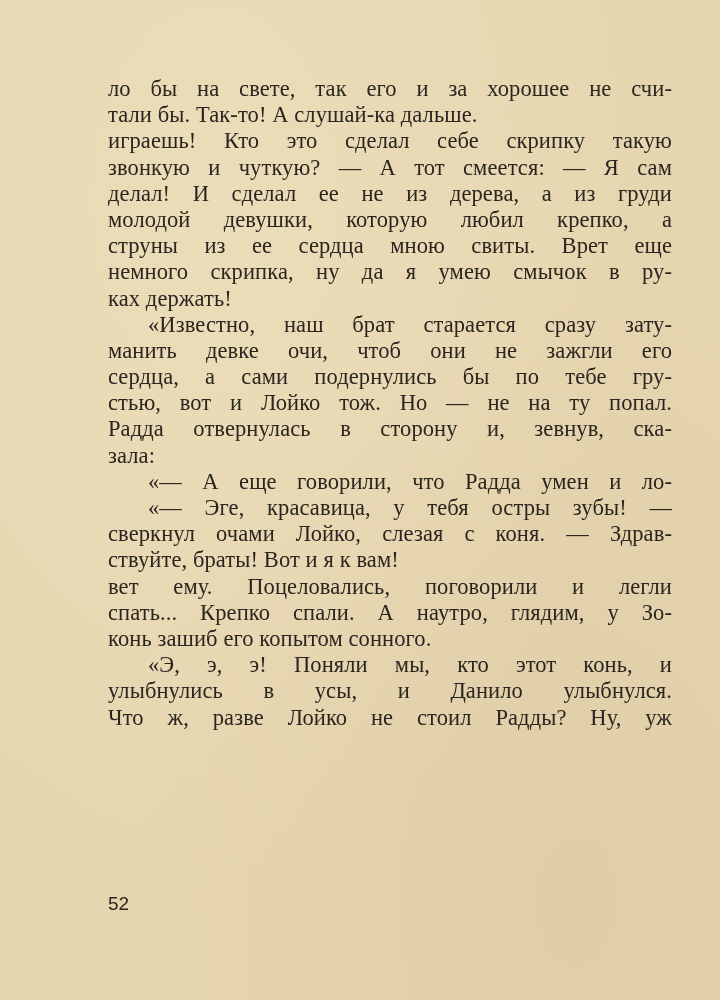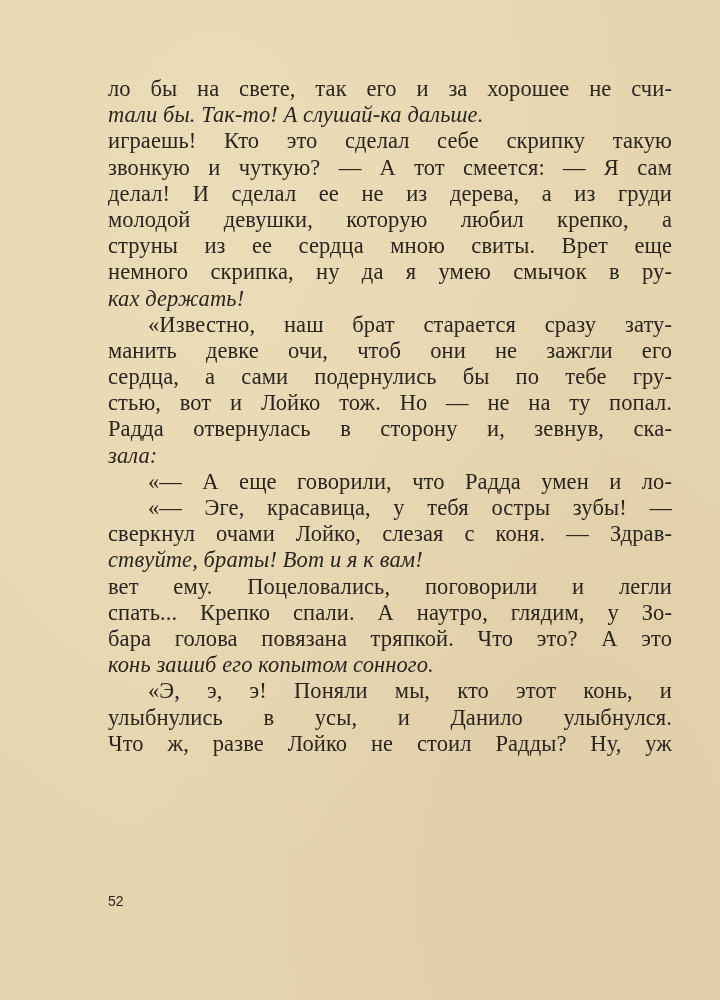--- a/index.html
+++ b/index.html
@@ -27,7 +27,7 @@
       text-align-last: justify;
       letter-spacing: 0.1px;
     }
-    .line.last { text-align-last: left; font-style: italic; }
+    .line.last { text-align-last: left; }
     .line.indent { padding-left: 40px; }
     .page-number {
       position: absolute;

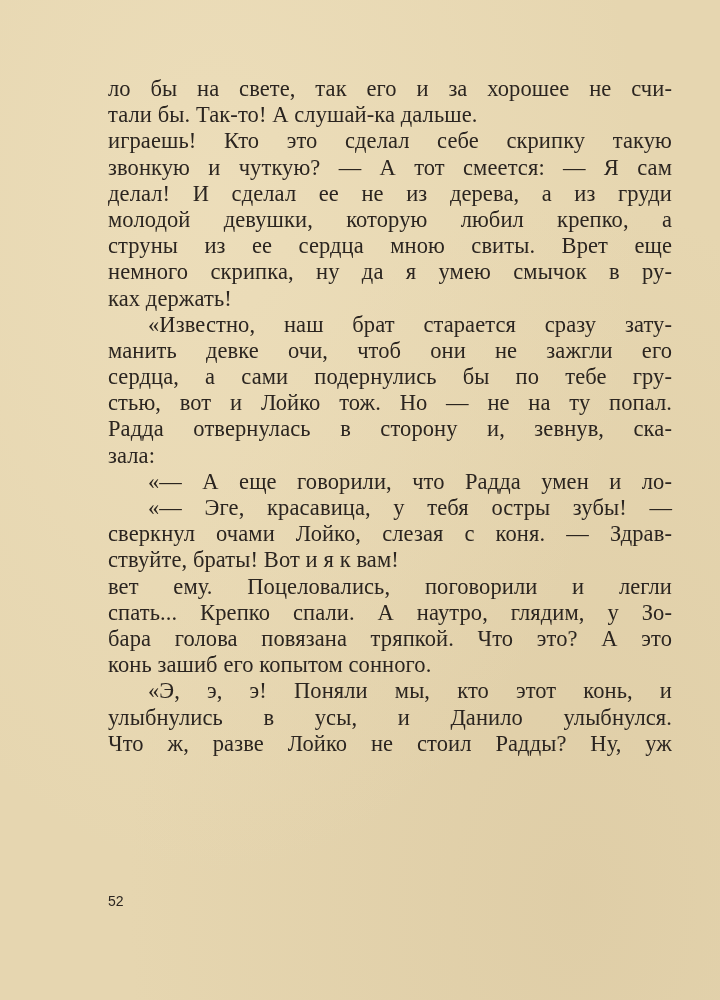--- a/index.html
+++ b/index.html
@@ -68,7 +68,6 @@
 
   <div class="line">вет ему. Поцеловались, поговорили и легли</div>
   <div class="line">спать... Крепко спали. А наутро, глядим, у Зо-</div>
-  <div class="line">бара голова повязана тряпкой. Что это? А это</div>
   <div class="line last">конь зашиб его копытом сонного.</div>
 
   <div class="line indent">«Э, э, э! Поняли мы, кто этот конь, и</div>

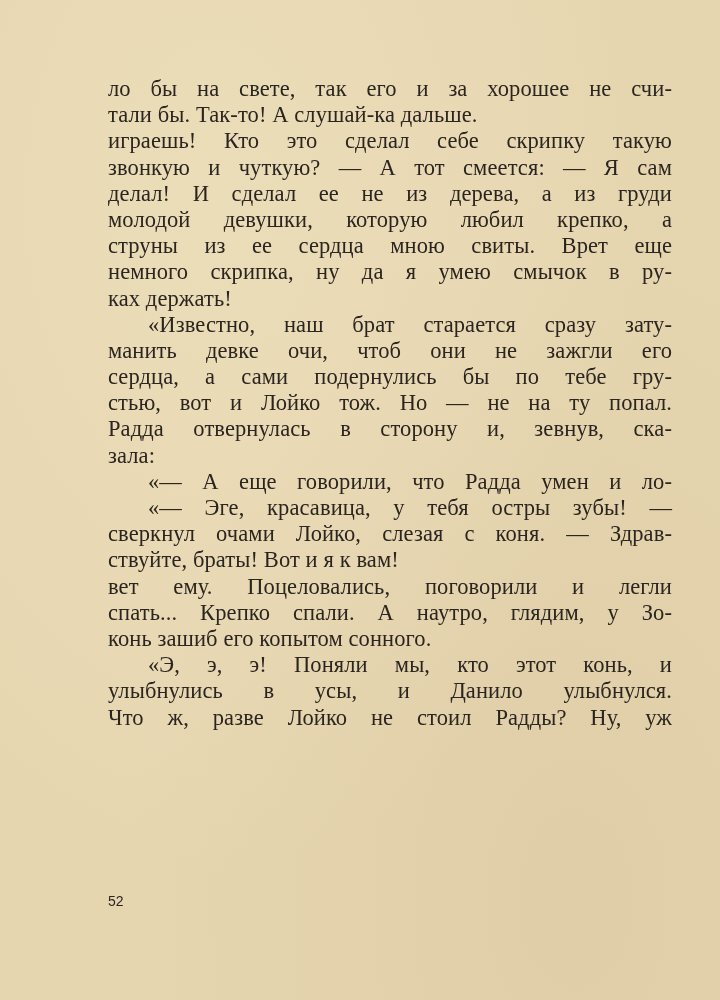--- a/index.html
+++ b/index.html
@@ -32,7 +32,7 @@
     .page-number {
       position: absolute;
       left: 108px; top: 893px;
-      font-size: 14px;
+      font-size: 19px;
       font-family: "Liberation Sans Narrow", "Liberation Sans", sans-serif;
       color: #2b2520;
     }

